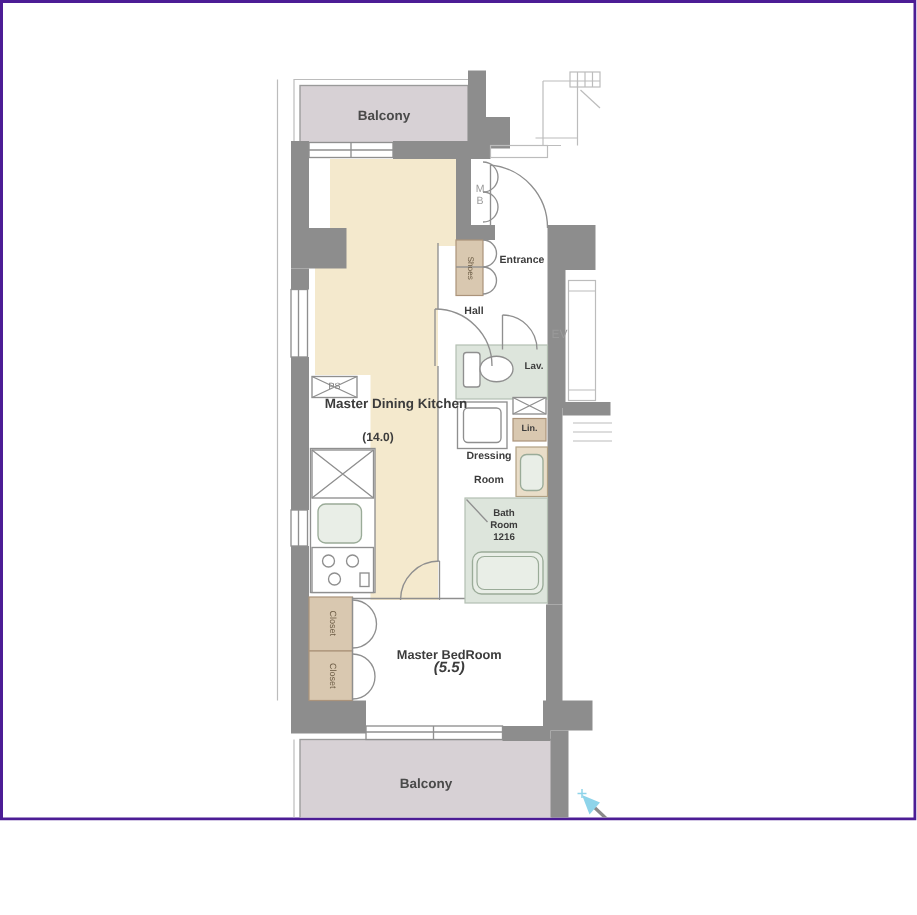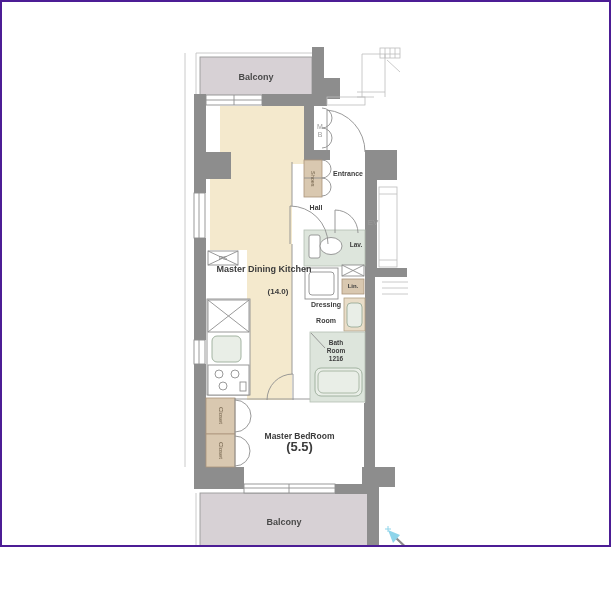--- a/index.html
+++ b/index.html
@@ -31,7 +31,7 @@
   .balcony-top-label    { left:198px; top:55px;  width:112px; height:40px; font-size:9px; font-weight:bold; color:#4a4a4a; }
   .balcony-bottom-label { left:198px; top:491px; width:168px; height:59px; font-size:9px; font-weight:bold; color:#4a4a4a; }
   .ldk-label       { left:210px; top:262px; width:104px; font-size:9px; font-weight:bold; }
-  .ldk-size-label  { left:224px; top:285px; width:104px; font-size:8px; font-weight:bold; }
+  .ldk-size-label  { left:198px; top:285px; width:104px; font-size:8px; font-weight:bold; }
   .master-label    { left:250px; top:430px; width:95px;  font-size:8.5px; font-weight:bold; }
   .master-size     { left:250px; top:438px; width:95px;  font-size:13px;  font-weight:bold; }
   .entrance-label  { left:324px; top:168px; width:44px; font-size:7px; font-weight:bold; }

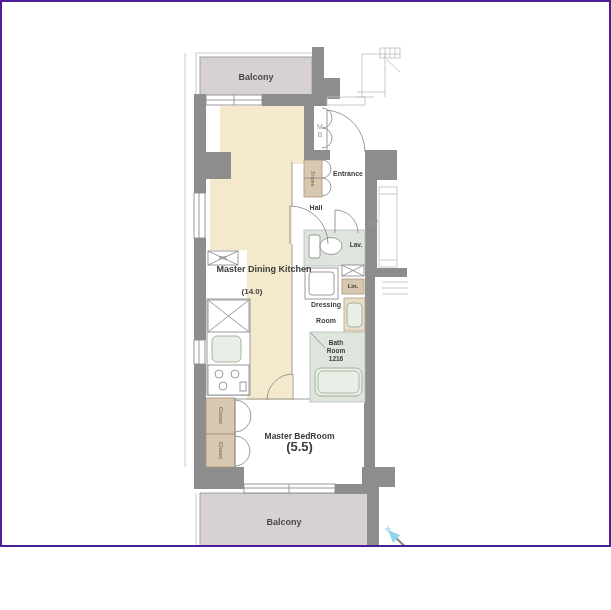--- a/index.html
+++ b/index.html
@@ -33,7 +33,7 @@
   .ldk-label       { left:210px; top:262px; width:104px; font-size:9px; font-weight:bold; }
   .ldk-size-label  { left:198px; top:285px; width:104px; font-size:8px; font-weight:bold; }
   .master-label    { left:250px; top:430px; width:95px;  font-size:8.5px; font-weight:bold; }
-  .master-size     { left:250px; top:438px; width:95px;  font-size:13px;  font-weight:bold; }
+  .master-size     { left:250px; top:438px; width:95px;  font-size:10px;  font-weight:bold;font-style:italic; }
   .entrance-label  { left:324px; top:168px; width:44px; font-size:7px; font-weight:bold; }
   .hall-label      { left:300px; top:202px; width:28px; font-size:7px; font-weight:bold; }
   .lav-label       { left:344px; top:239px; width:20px; font-size:6.5px; font-weight:bold; }

